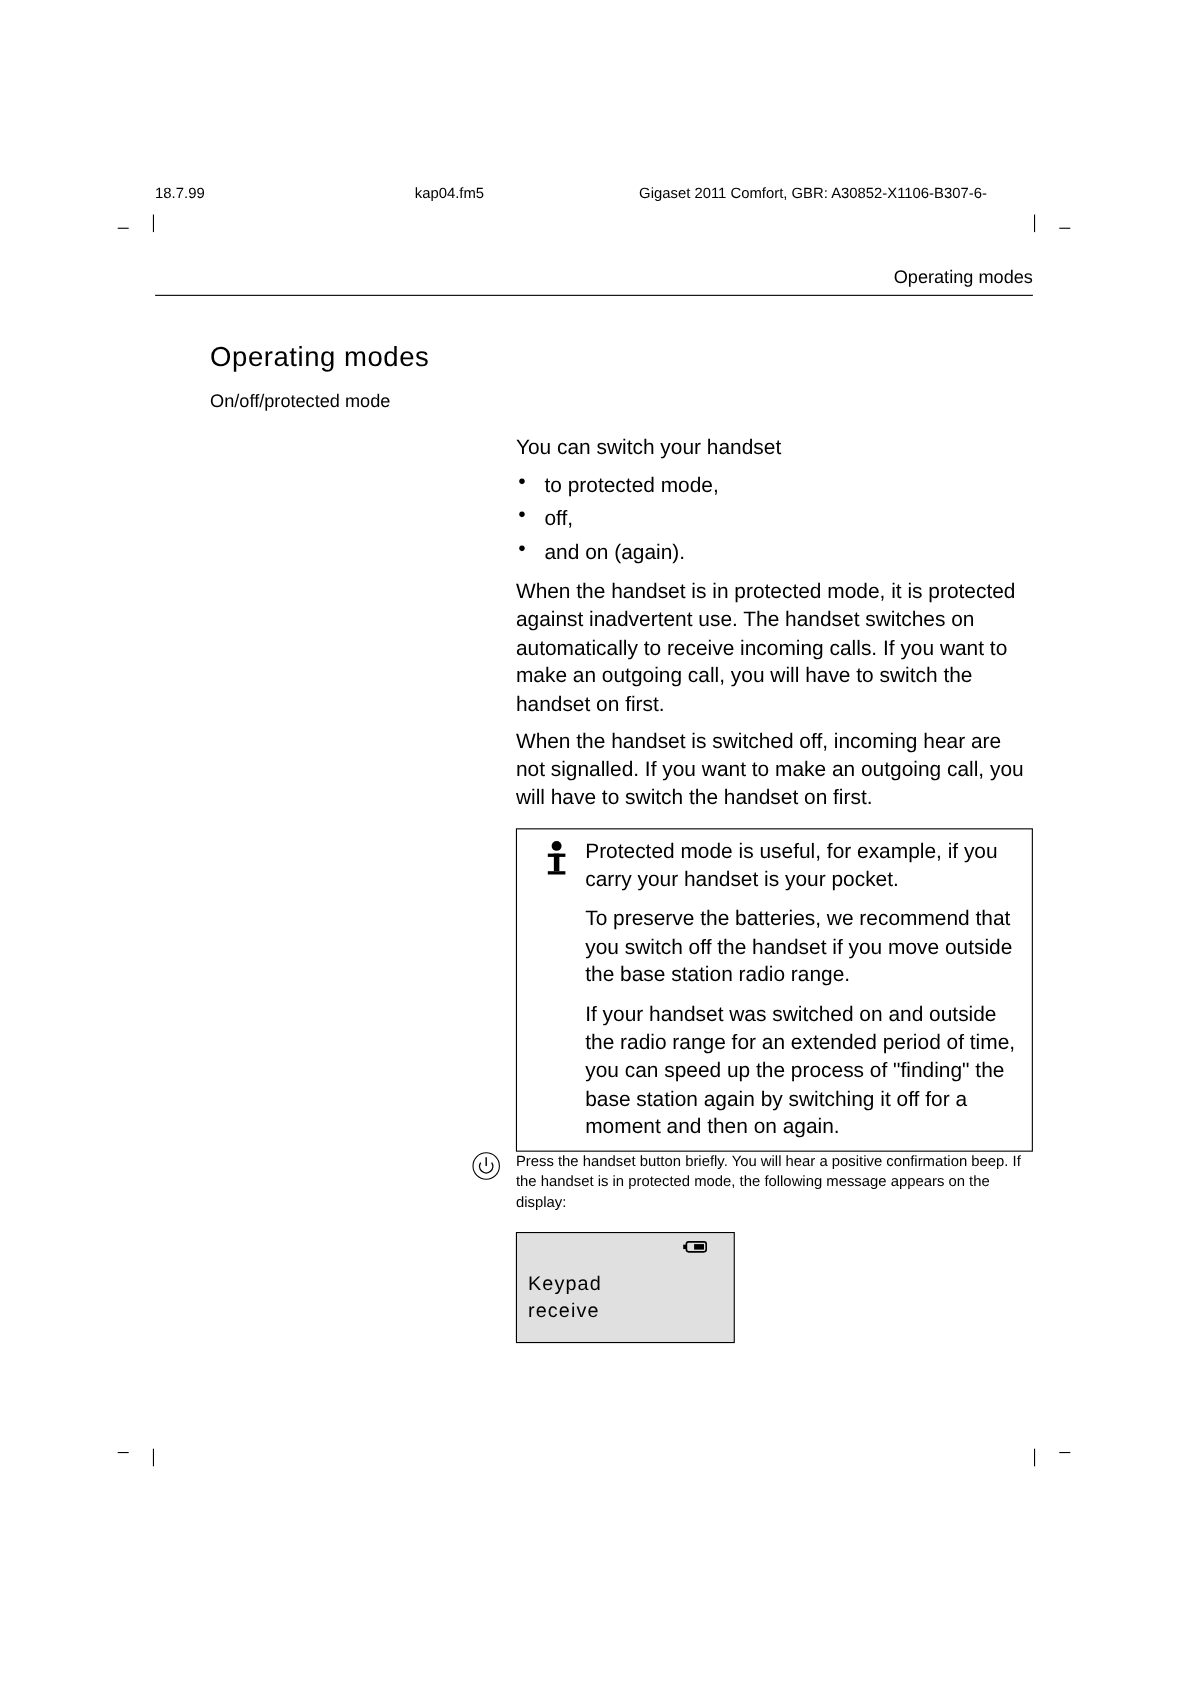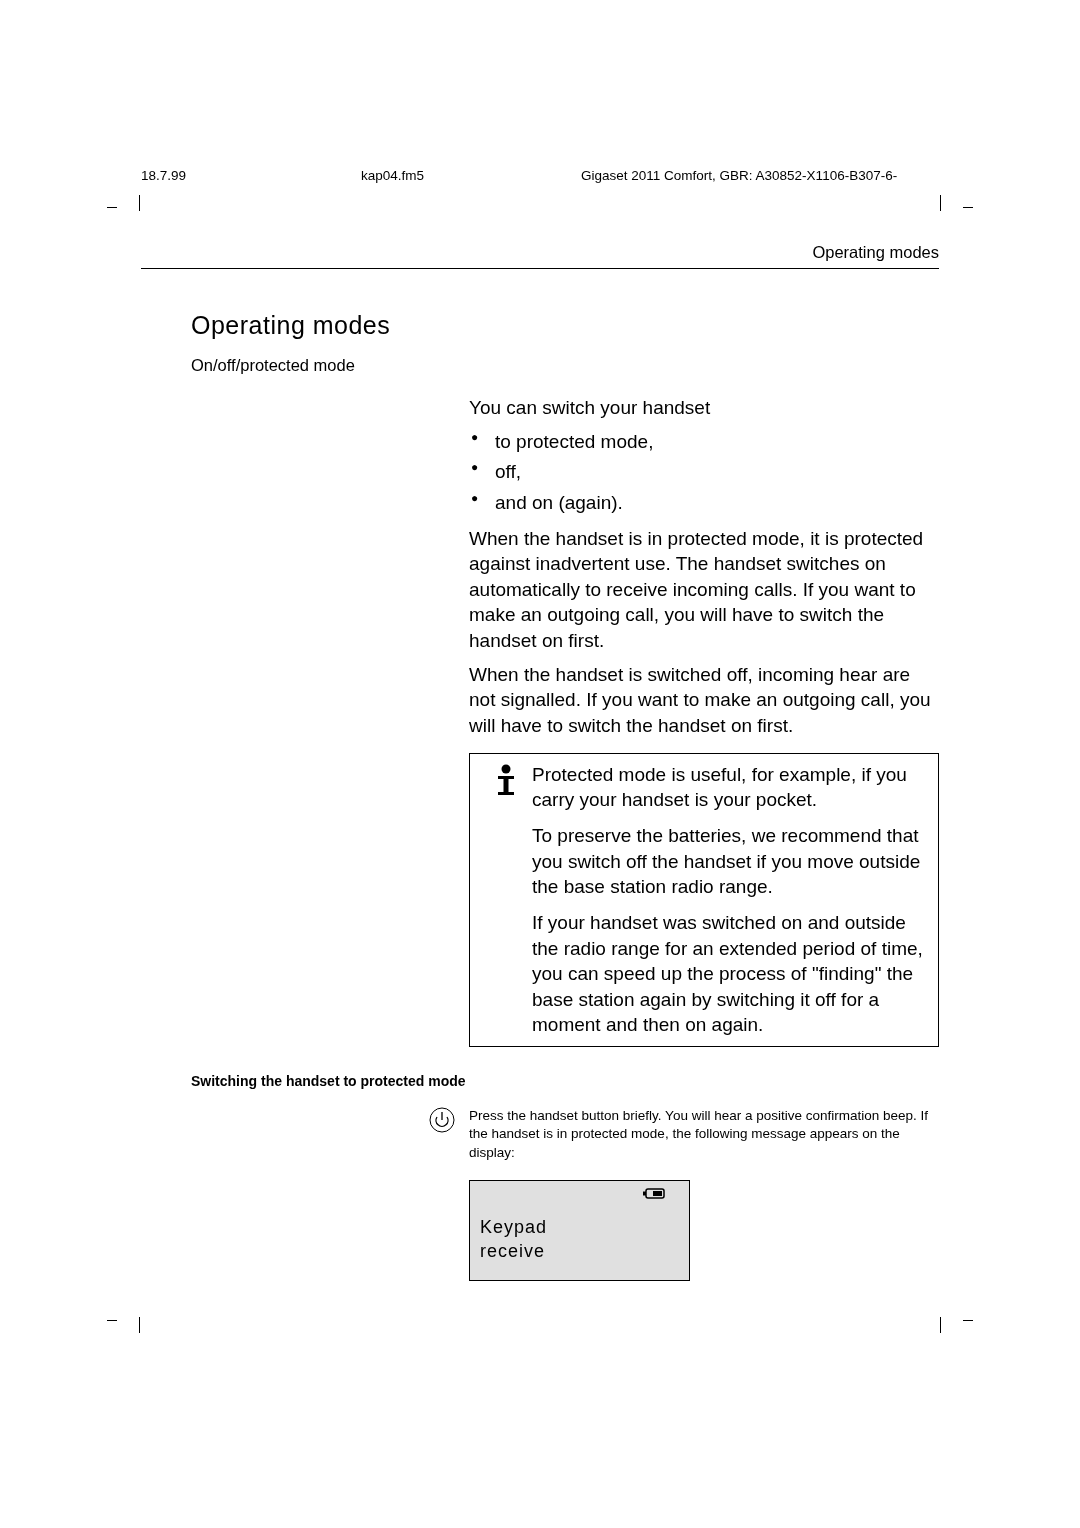--- a/index.html
+++ b/index.html
@@ -163,7 +163,7 @@
 <div class="page">
   <div class="topline">
     <span>18.7.99</span>
-    <span style="position:absolute; left:220px;">kap04.fm5</span>
+    <span style="position:absolute; left:236px;">kap04.fm5</span>
     <span style="position:absolute; left:440px;">Gigaset 2011 Comfort, GBR: A30852-X1106-B307-6-</span>
   </div>
 

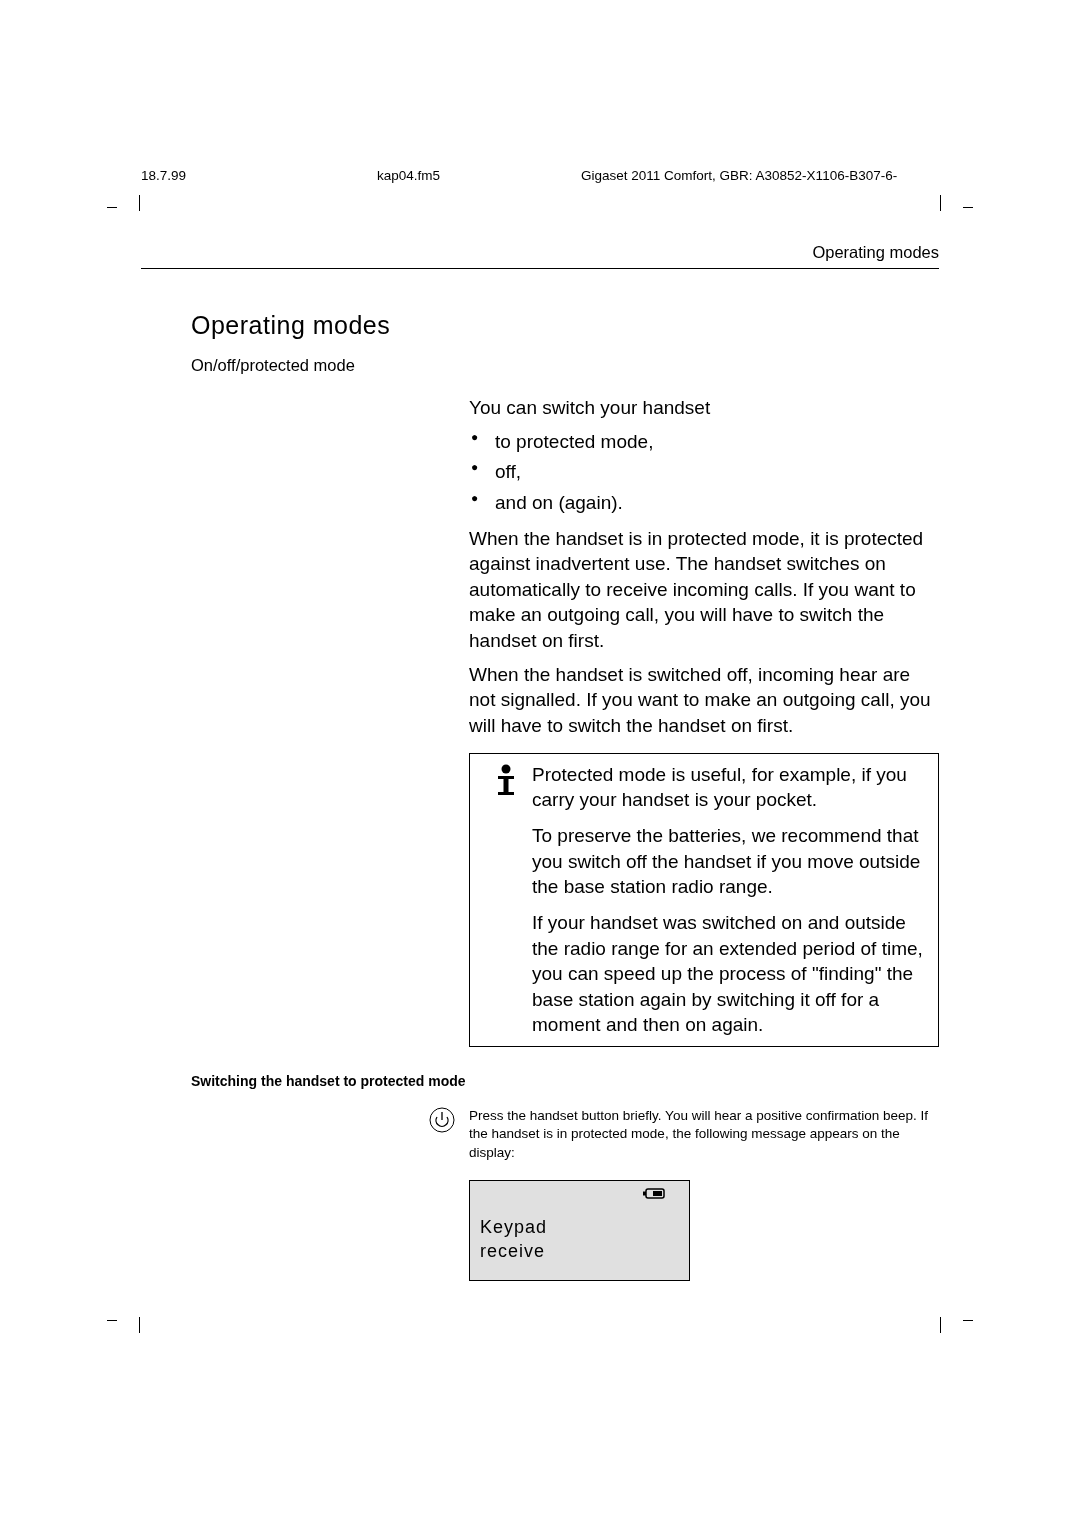--- a/index.html
+++ b/index.html
@@ -206,7 +206,6 @@
       </div>
     </div>
 
-    <h3>Switching the handset to protected mode</h3>
 
     <div class="step-row">
       <div class="step-icon-col">

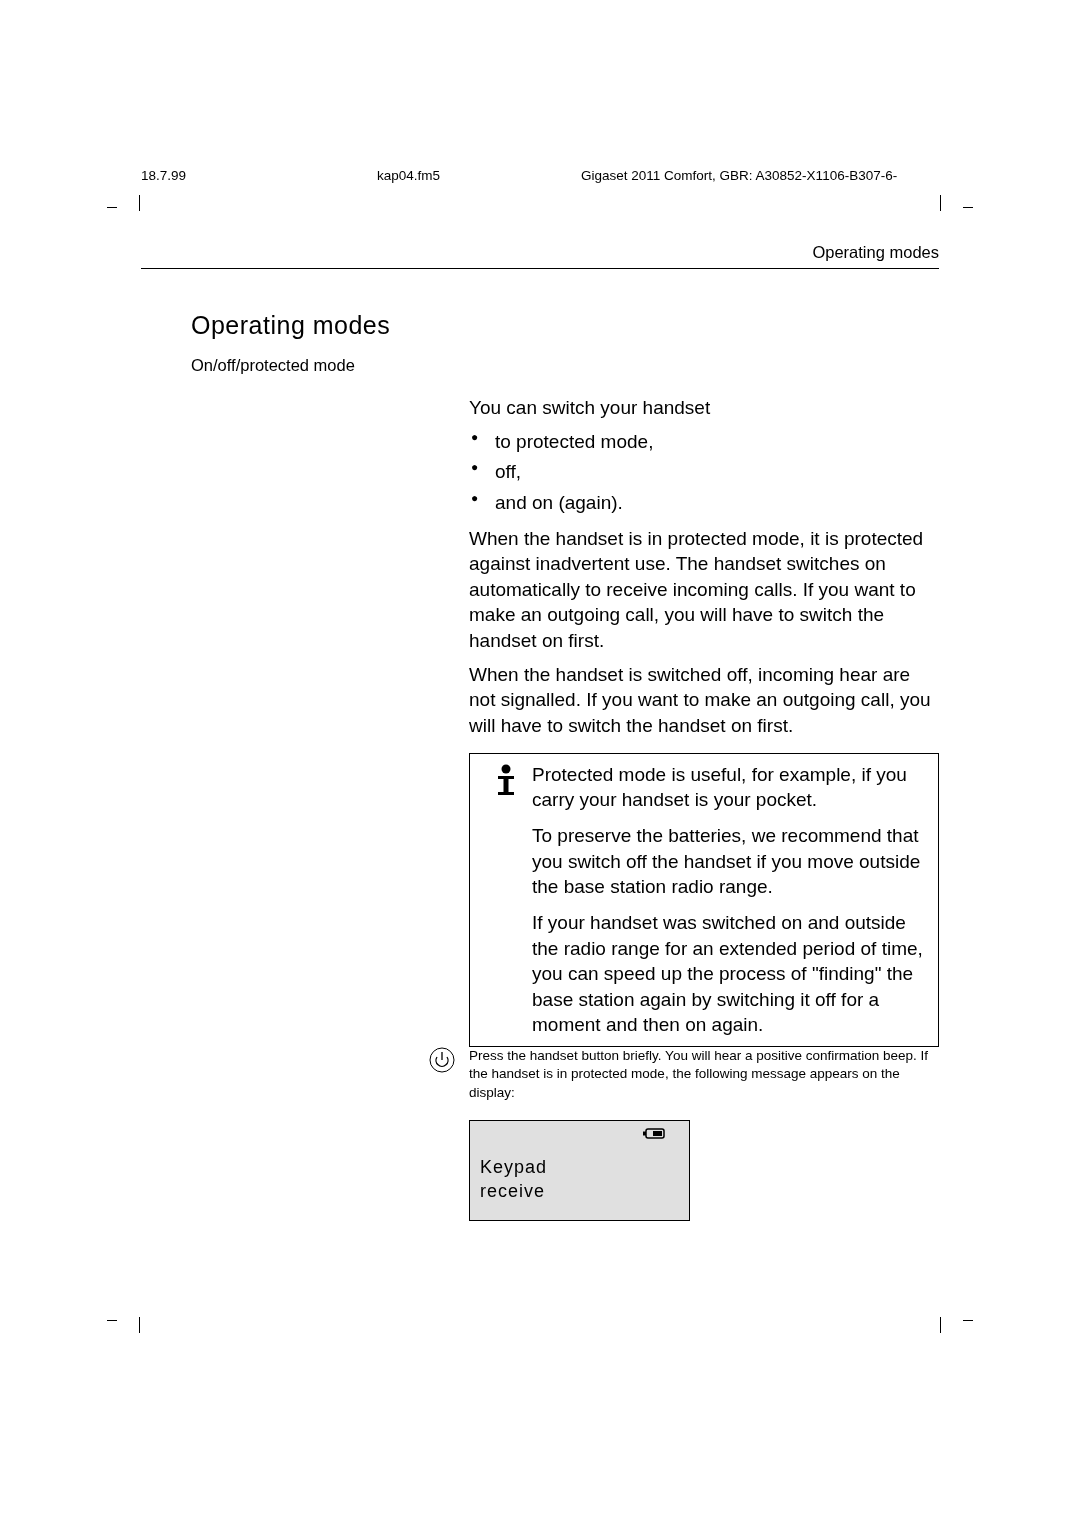--- a/index.html
+++ b/index.html
@@ -124,7 +124,7 @@
       line-height: 1.35;
     }
     .display {
-      width: 221px;
+      width: 199px;
       border: 1px solid #000;
       background: #e0e0e0;
       margin: 18px 0 0 0;

